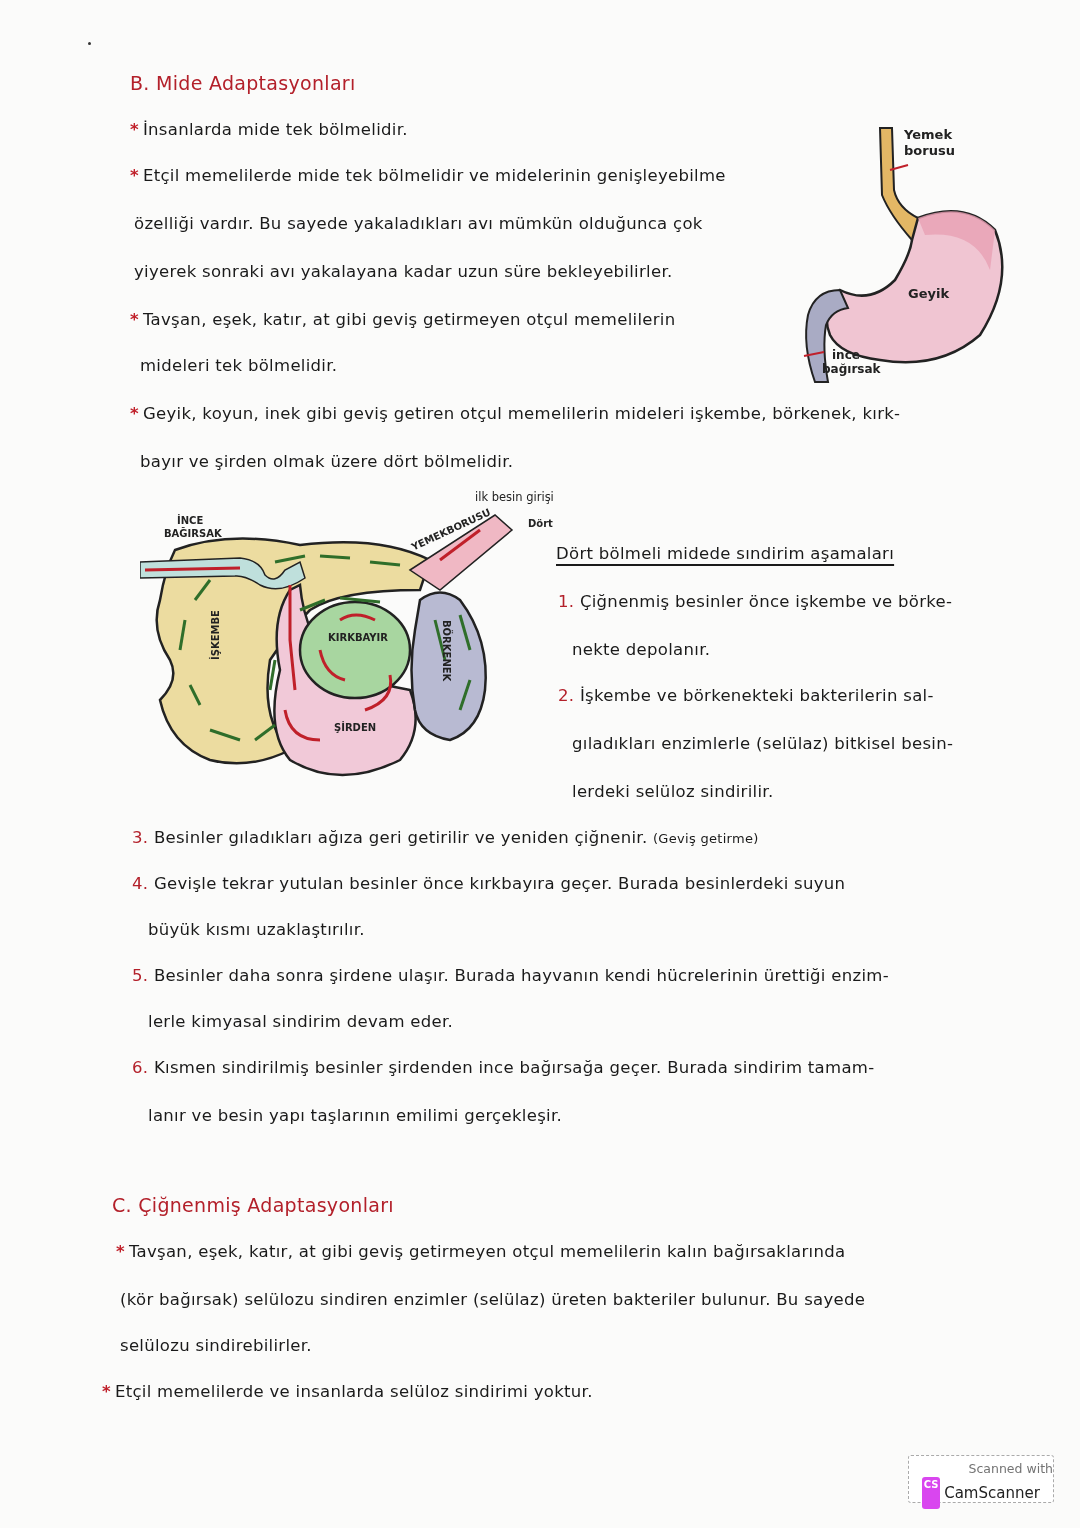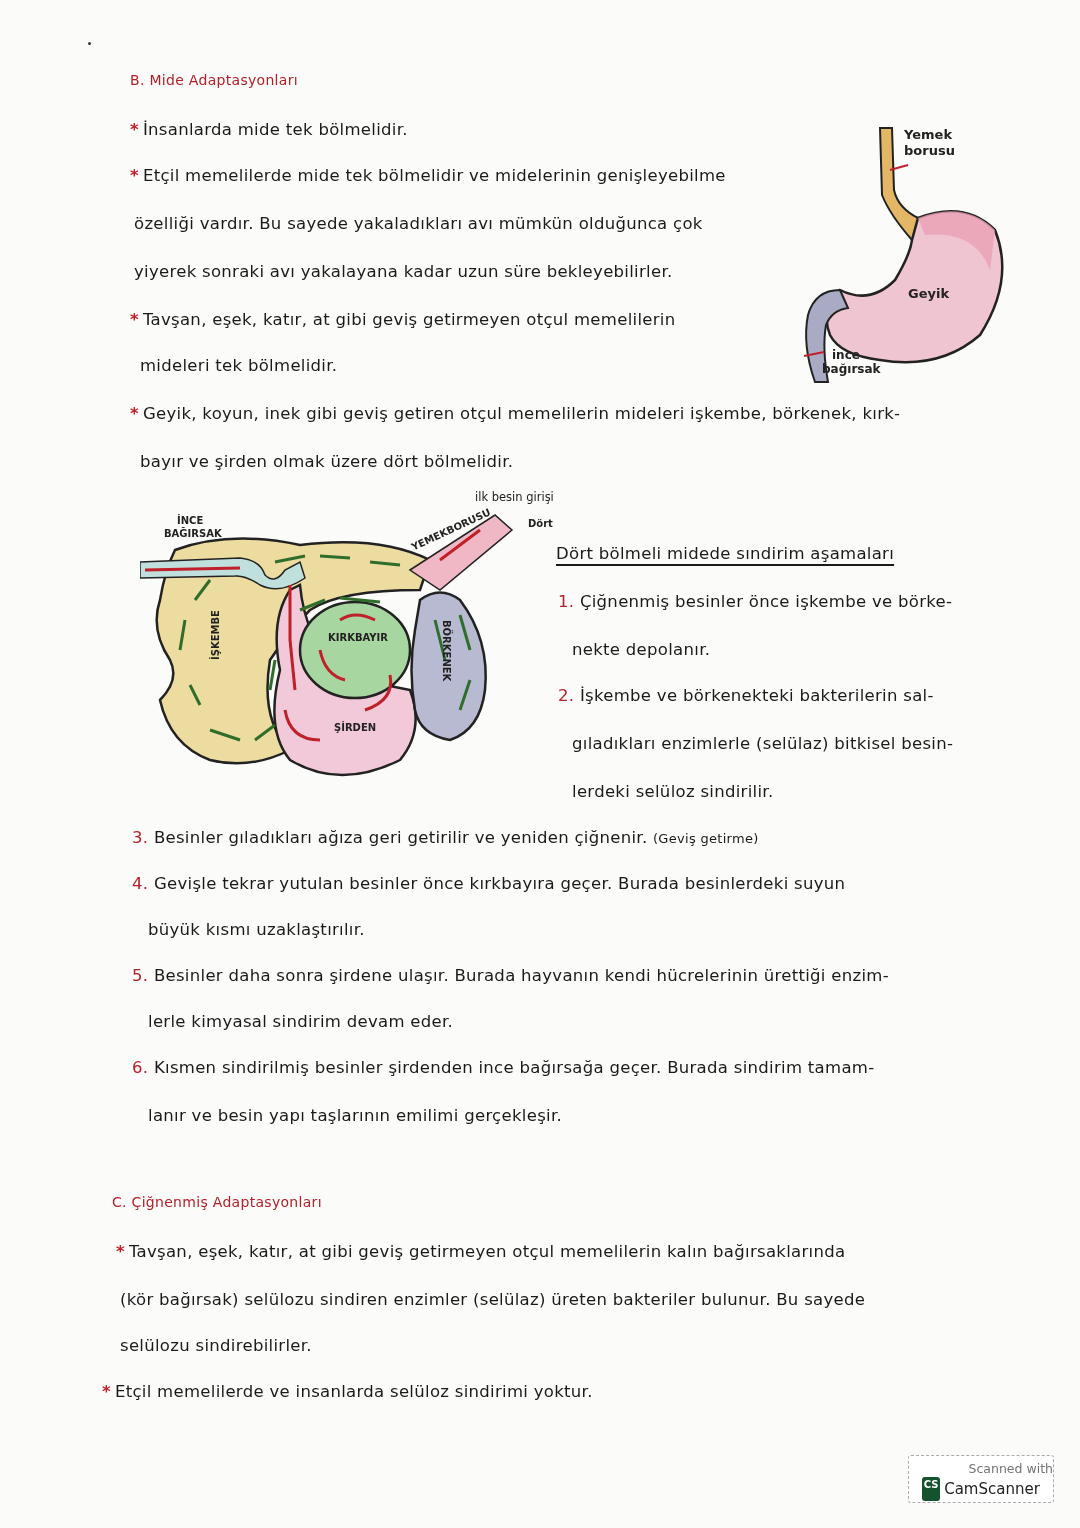--- a/index.html
+++ b/index.html
@@ -11,7 +11,7 @@
   }
   .dot { position:absolute; left:88px; top:42px; width:3px; height:3px; background:#333; border-radius:50%; }
   .line { position:absolute; font-size:16.5px; letter-spacing:0.3px; white-space:nowrap; }
-  .heading { color:#b3202a; font-size:14px; }
+  .heading { color:#b3202a; font-size:19px; }
   .star { color:#c0202a; font-weight:bold; margin-right:4px; }
   .num { color:#b3202a; }
   .small { font-size:13px; }

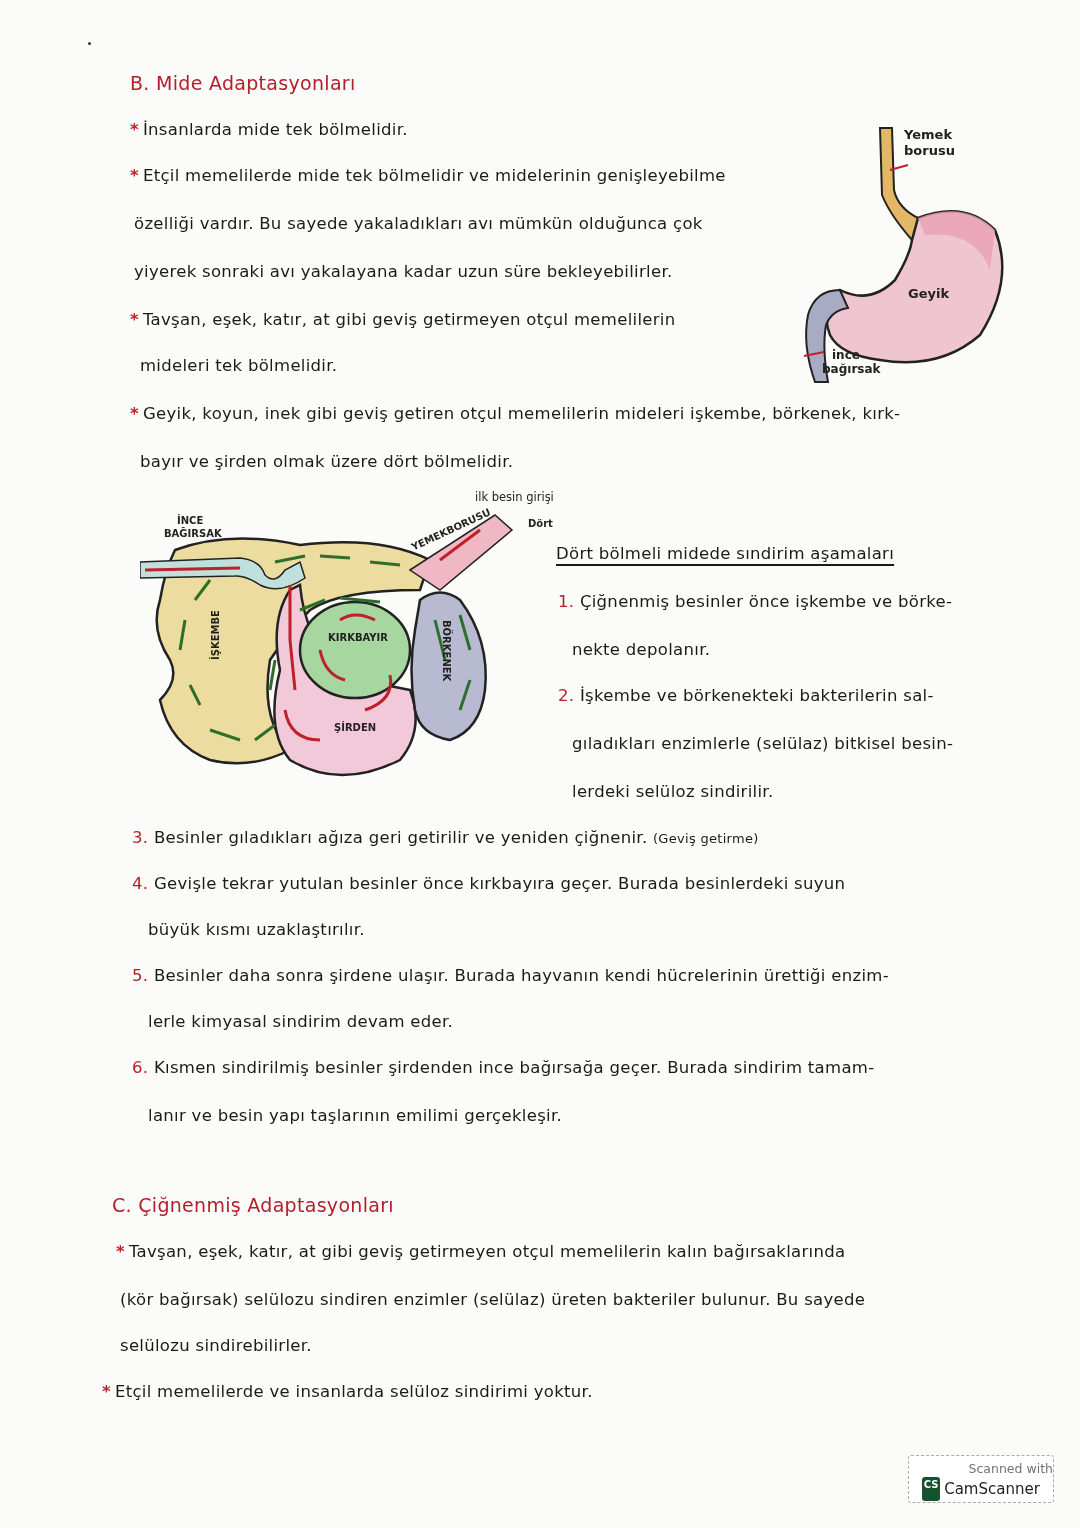--- a/index.html
+++ b/index.html
@@ -26,7 +26,7 @@
   }
   .badge .t1 { font-size:12.5px; color:#737373; margin-top:5px;text-align:right; }
   .badge .t2 { font-size:15px; color:#222; margin-top:1px; display:flex; align-items:center; justify-content:center; gap:4px; }
-  .cs { display:inline-block; width:18px; height:24px; background:#14532d; color:#fff; font-size:10px; font-weight:bold; line-height:16px; border-radius:3px; }
+  .cs { display:inline-block; width:18px; height:32px; background:#d946ef; color:#fff; font-size:10px; font-weight:bold; line-height:16px; border-radius:3px; }
 </style>
 </head>
 <body>

